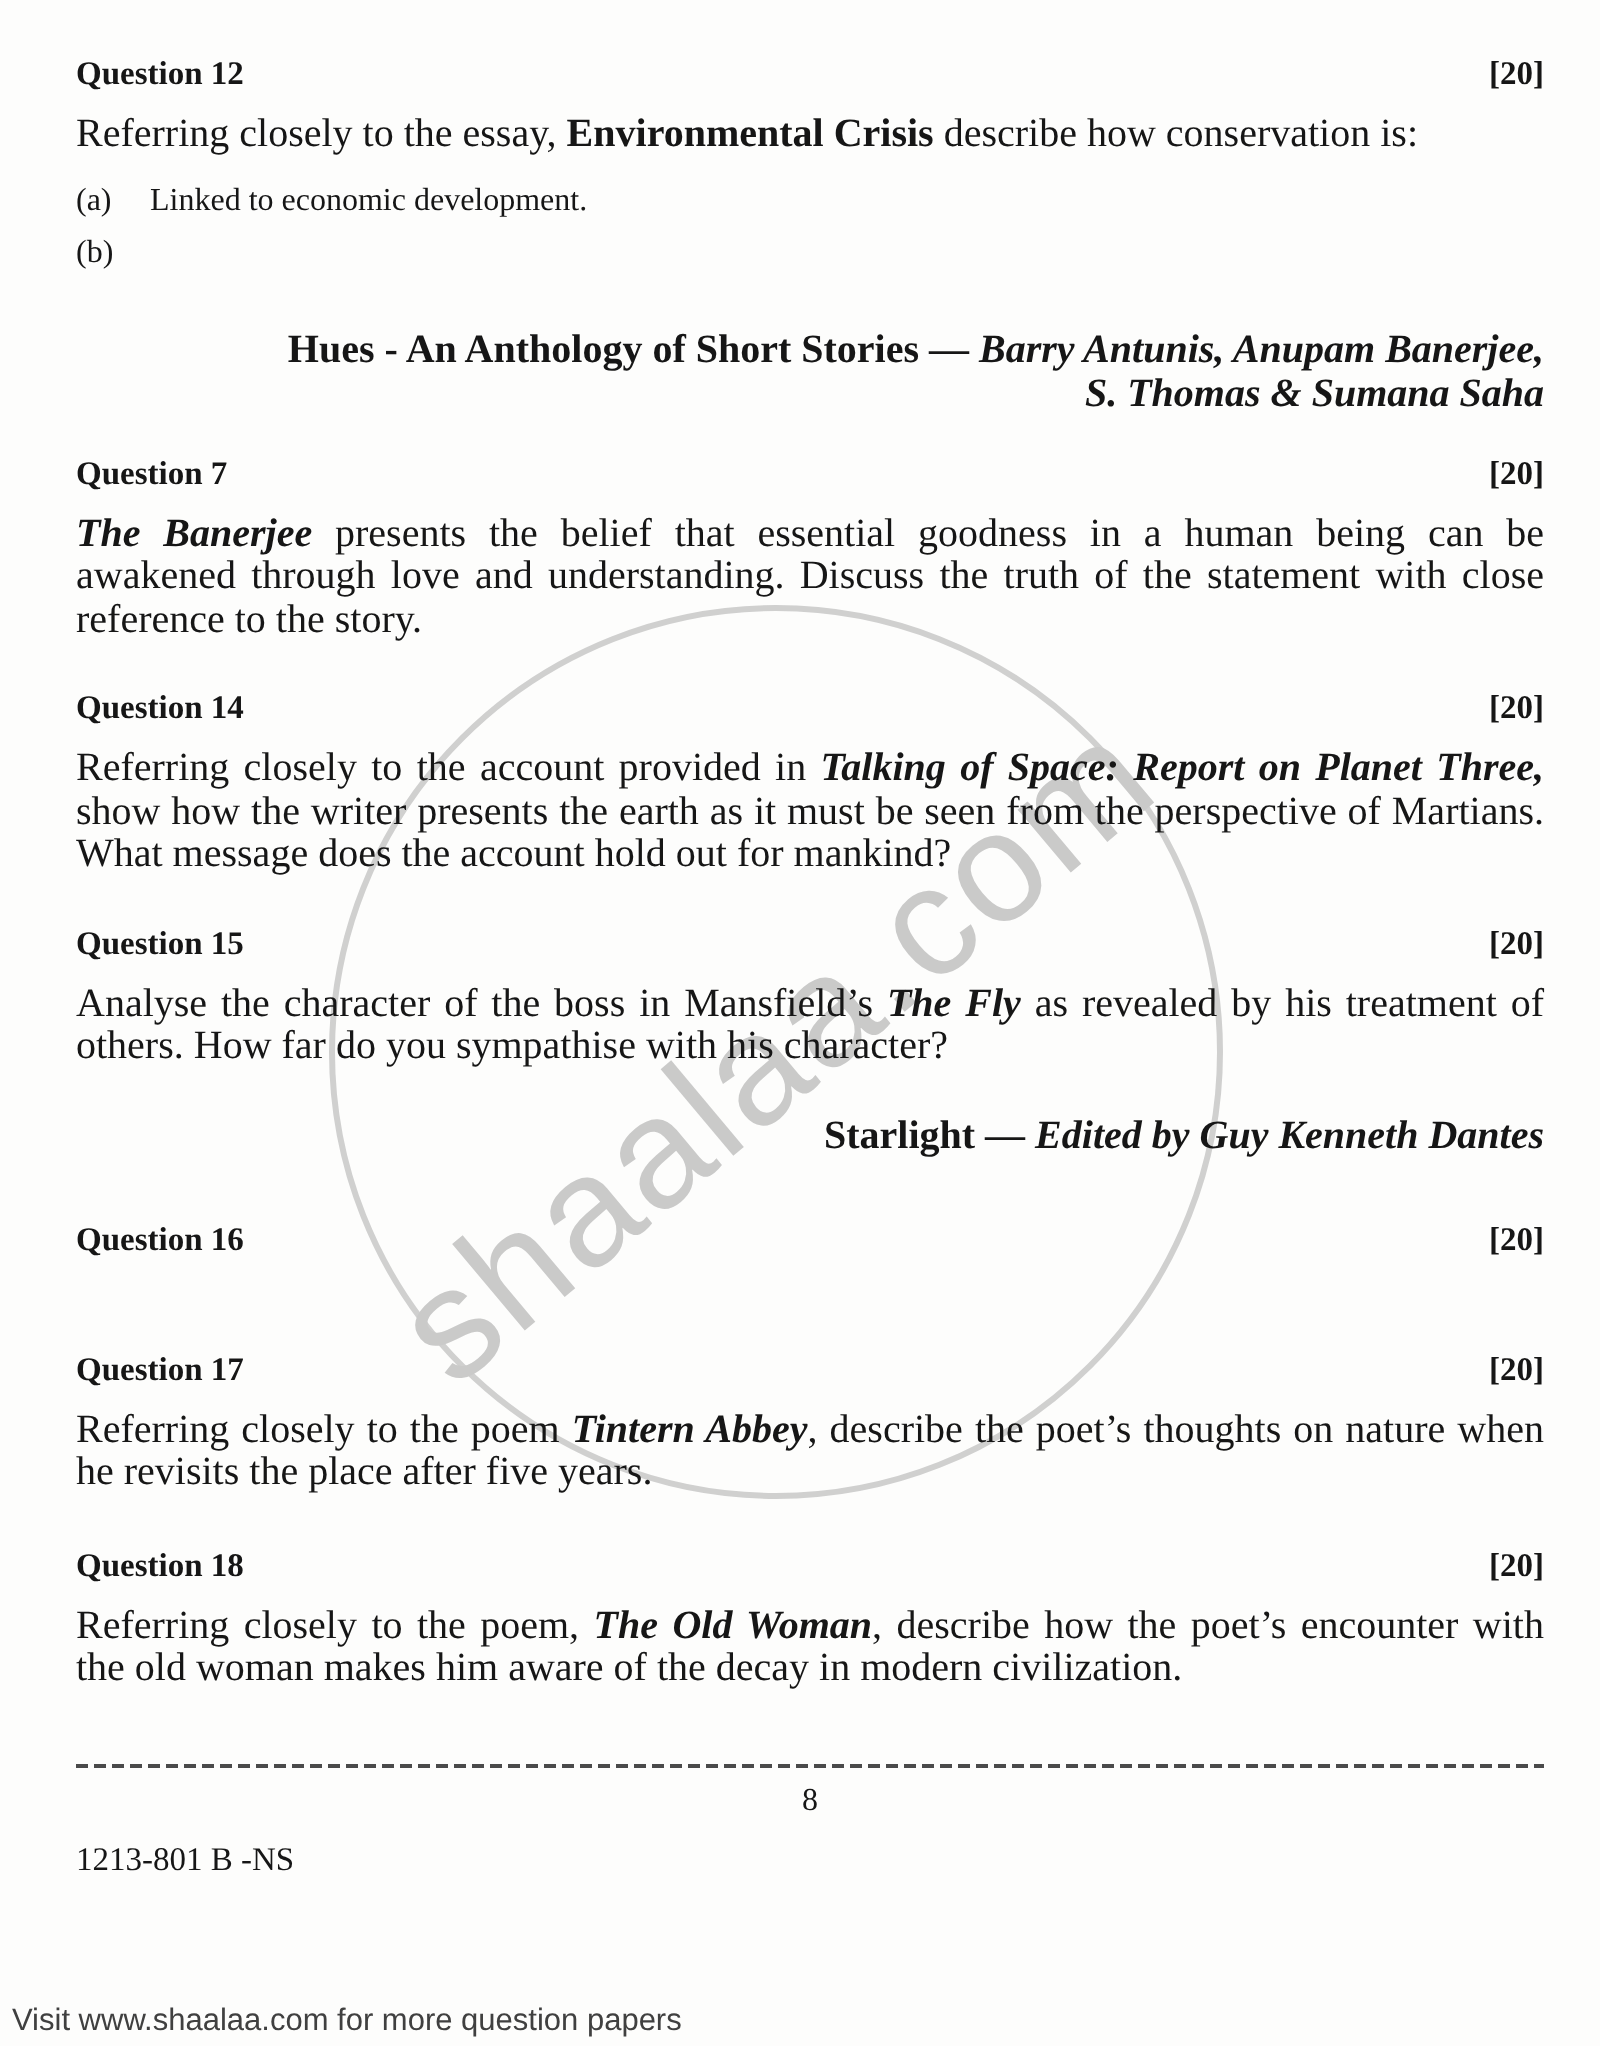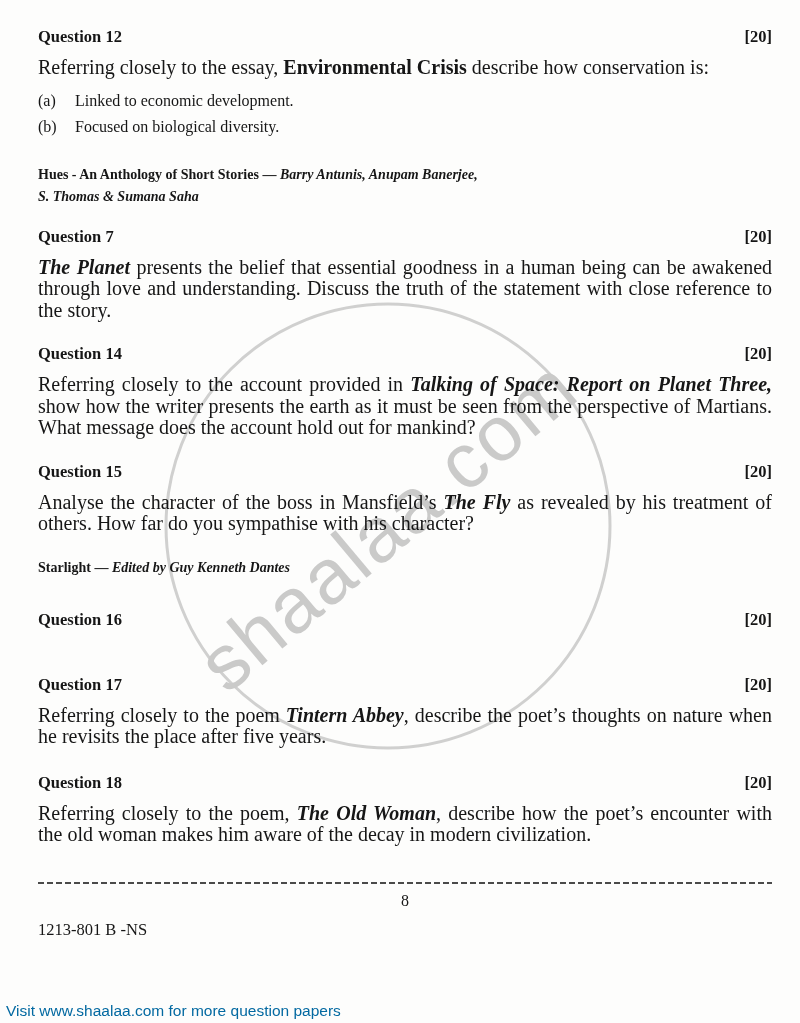--- a/index.html
+++ b/index.html
@@ -107,7 +107,6 @@
       </div>
       <div class="q-item">
         <span class="q-item-marker">(b)</span>
-        <span class="q-item-text">Focused on biological diversity.</span>
       </div>
     </div>
 

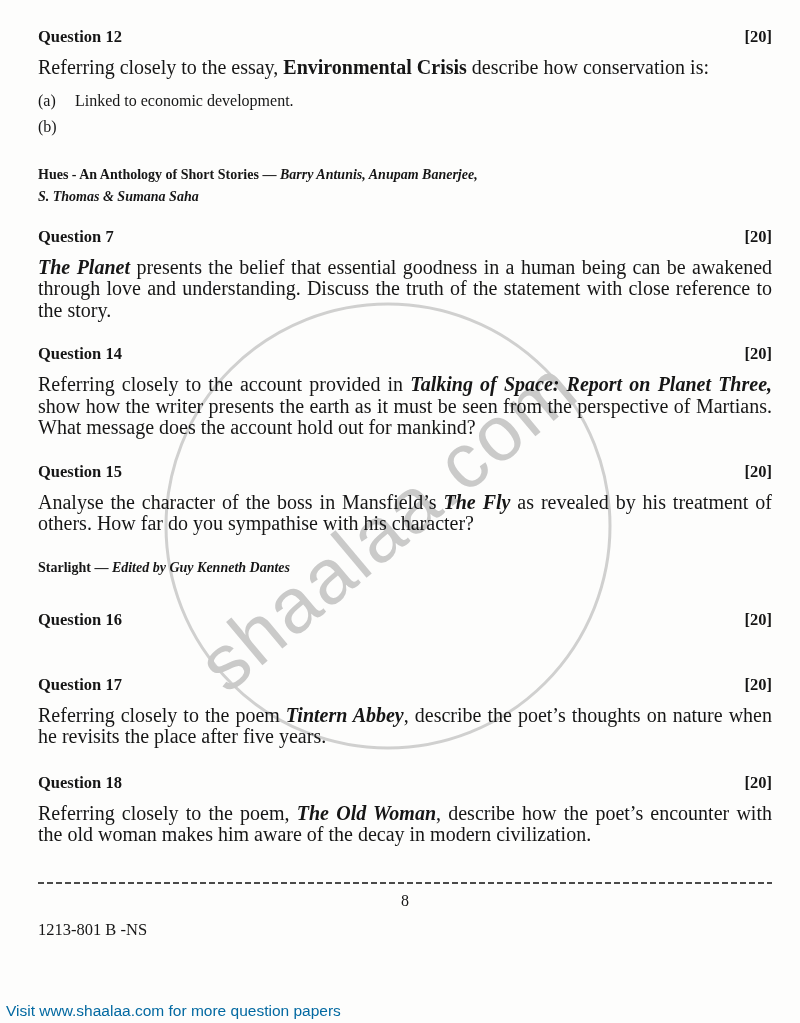--- a/index.html
+++ b/index.html
@@ -40,8 +40,8 @@
   .q-item { display: flex; font-size: 16px; line-height: 26px; }
   .q-item-marker { width: 37px; flex: 0 0 37px; }
   .section-heading {
-    text-align: left;
-    font-size: 14px;
+    text-align: right;
+    font-size: 20px;
     line-height: 22px;
     margin-top: 24px;
   }

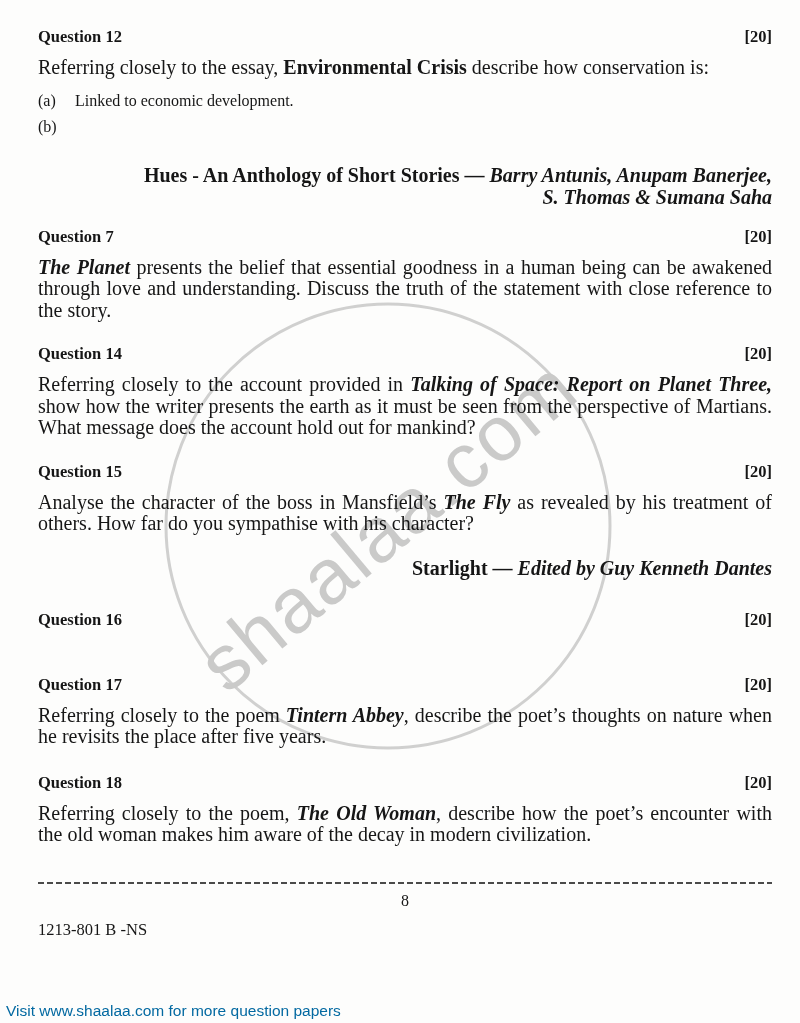--- a/index.html
+++ b/index.html
@@ -119,7 +119,7 @@
       <span>Question 7</span>
       <span>[20]</span>
     </div>
-    <p class="q-body"><span class="seg-bi">The Planet</span><span> presents the belief that essential goodness in a human being can be awakened through love and understanding. Discuss the truth of the statement with close reference to the story.</span></p>
+    <p class="q-body"><span class="seg-bi">The Banerjee</span><span> presents the belief that essential goodness in a human being can be awakened through love and understanding. Discuss the truth of the statement with close reference to the story.</span></p>
 
     <div class="q-header">
       <span>Question 14</span>

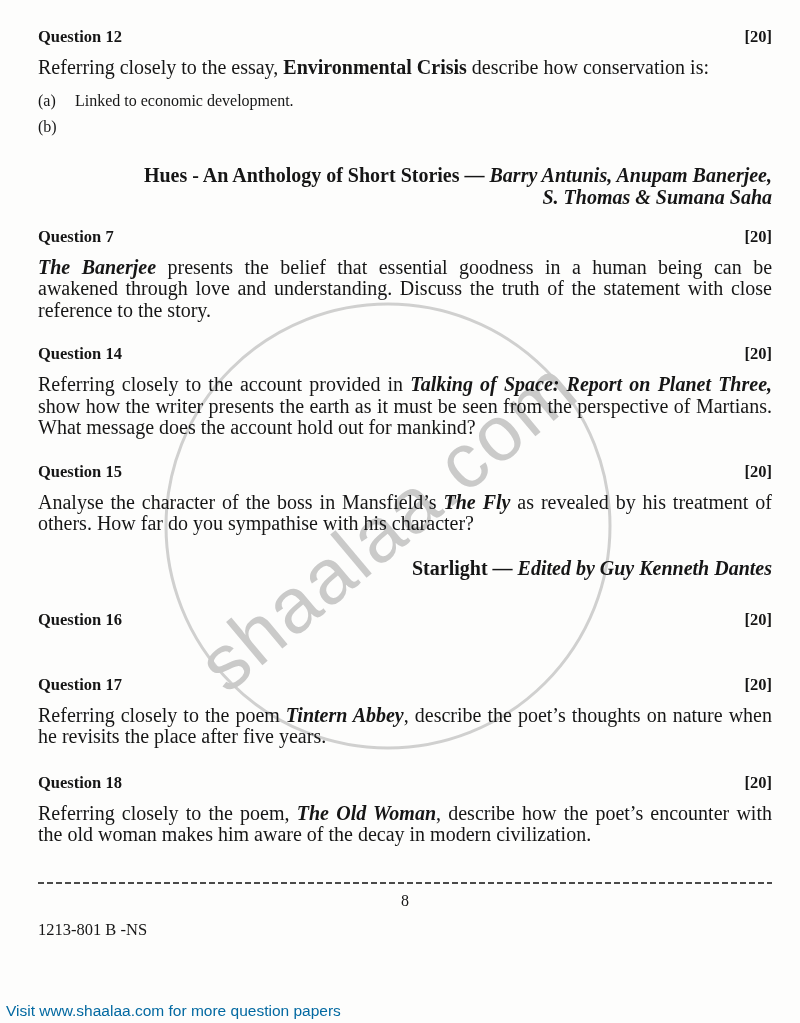--- a/index.html
+++ b/index.html
@@ -72,7 +72,7 @@
     z-index: 3;
     font-family: "Liberation Sans", sans-serif;
     font-size: 15.5px;
-    color: #0369a1;
+    color: #404040;
   }
   .watermark {
     position: absolute;

